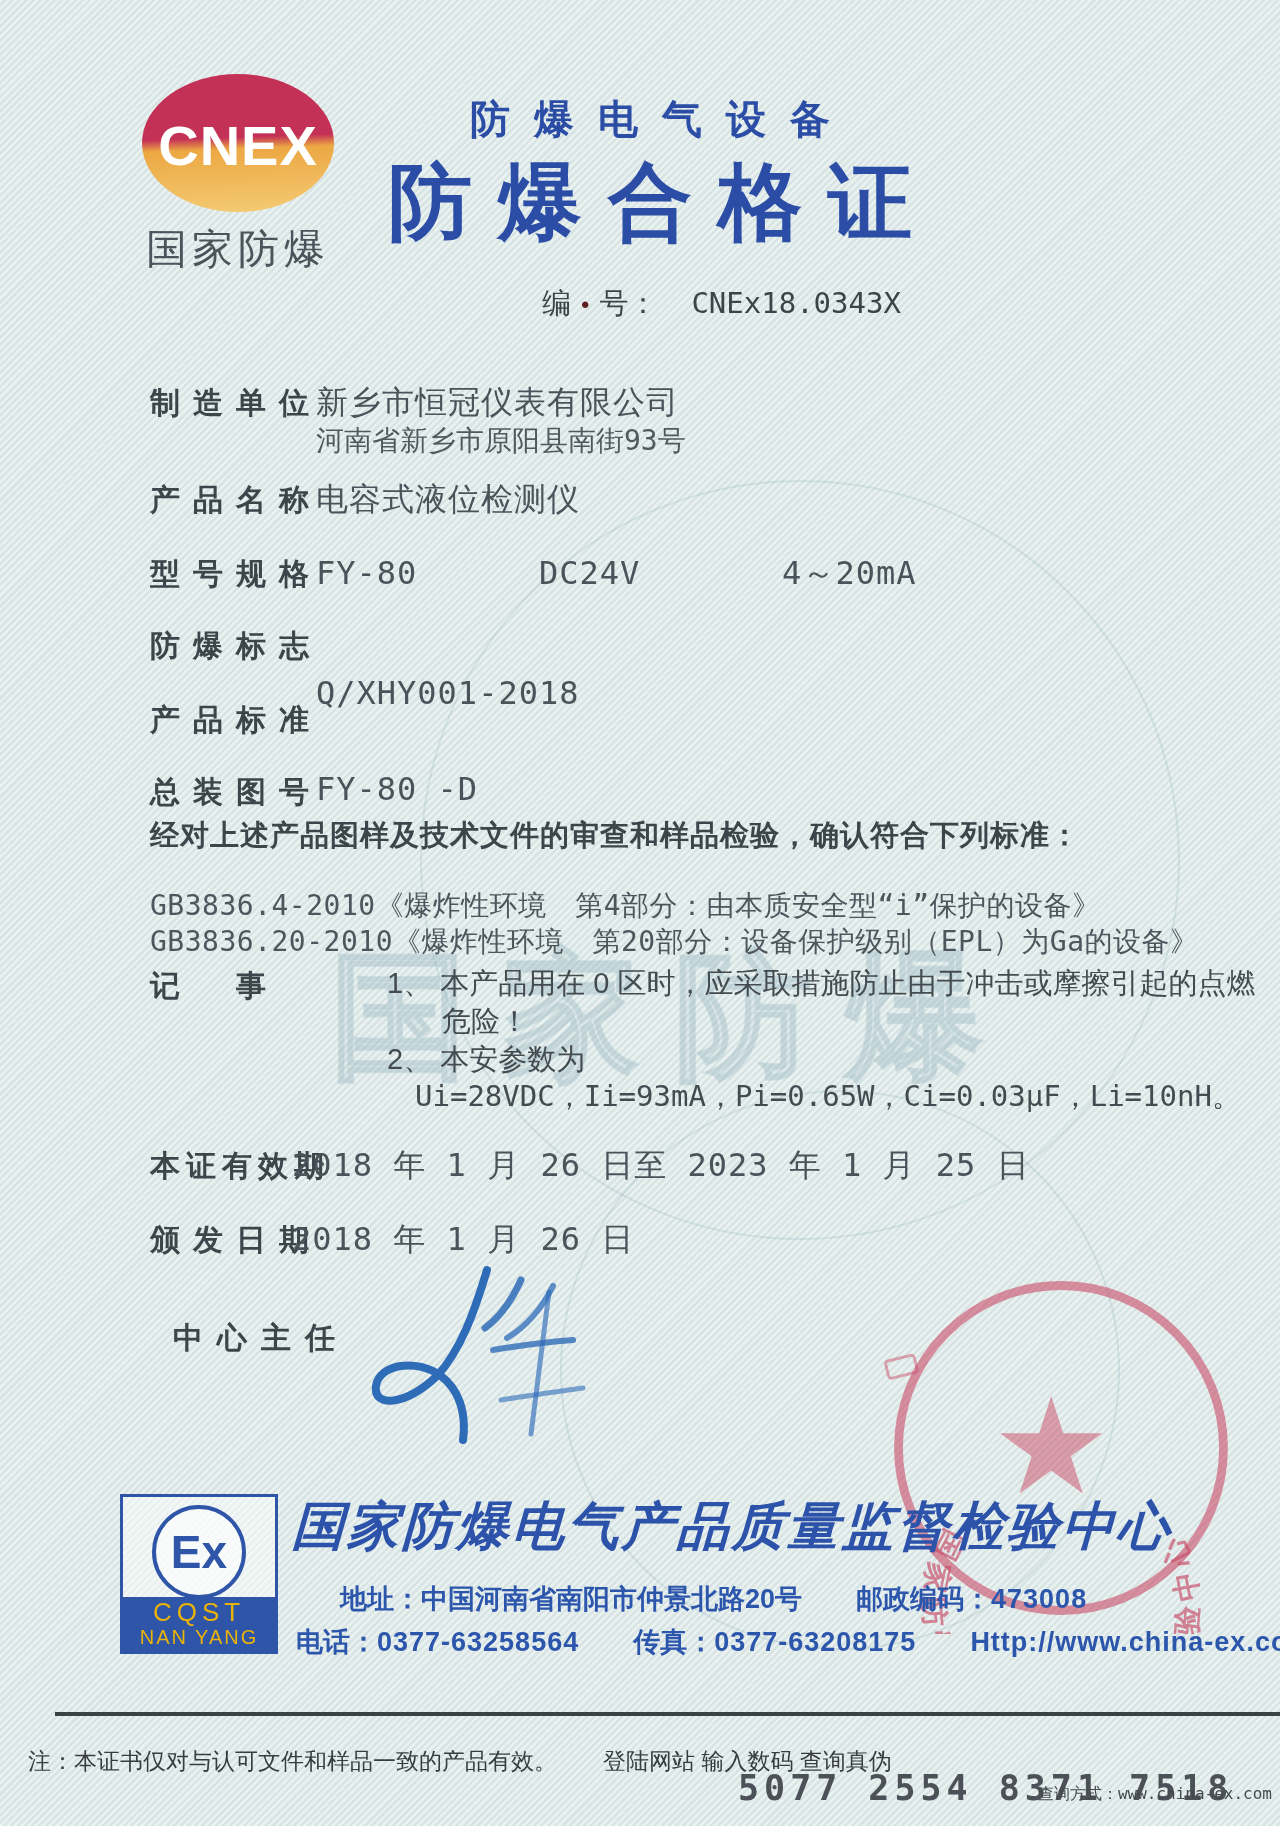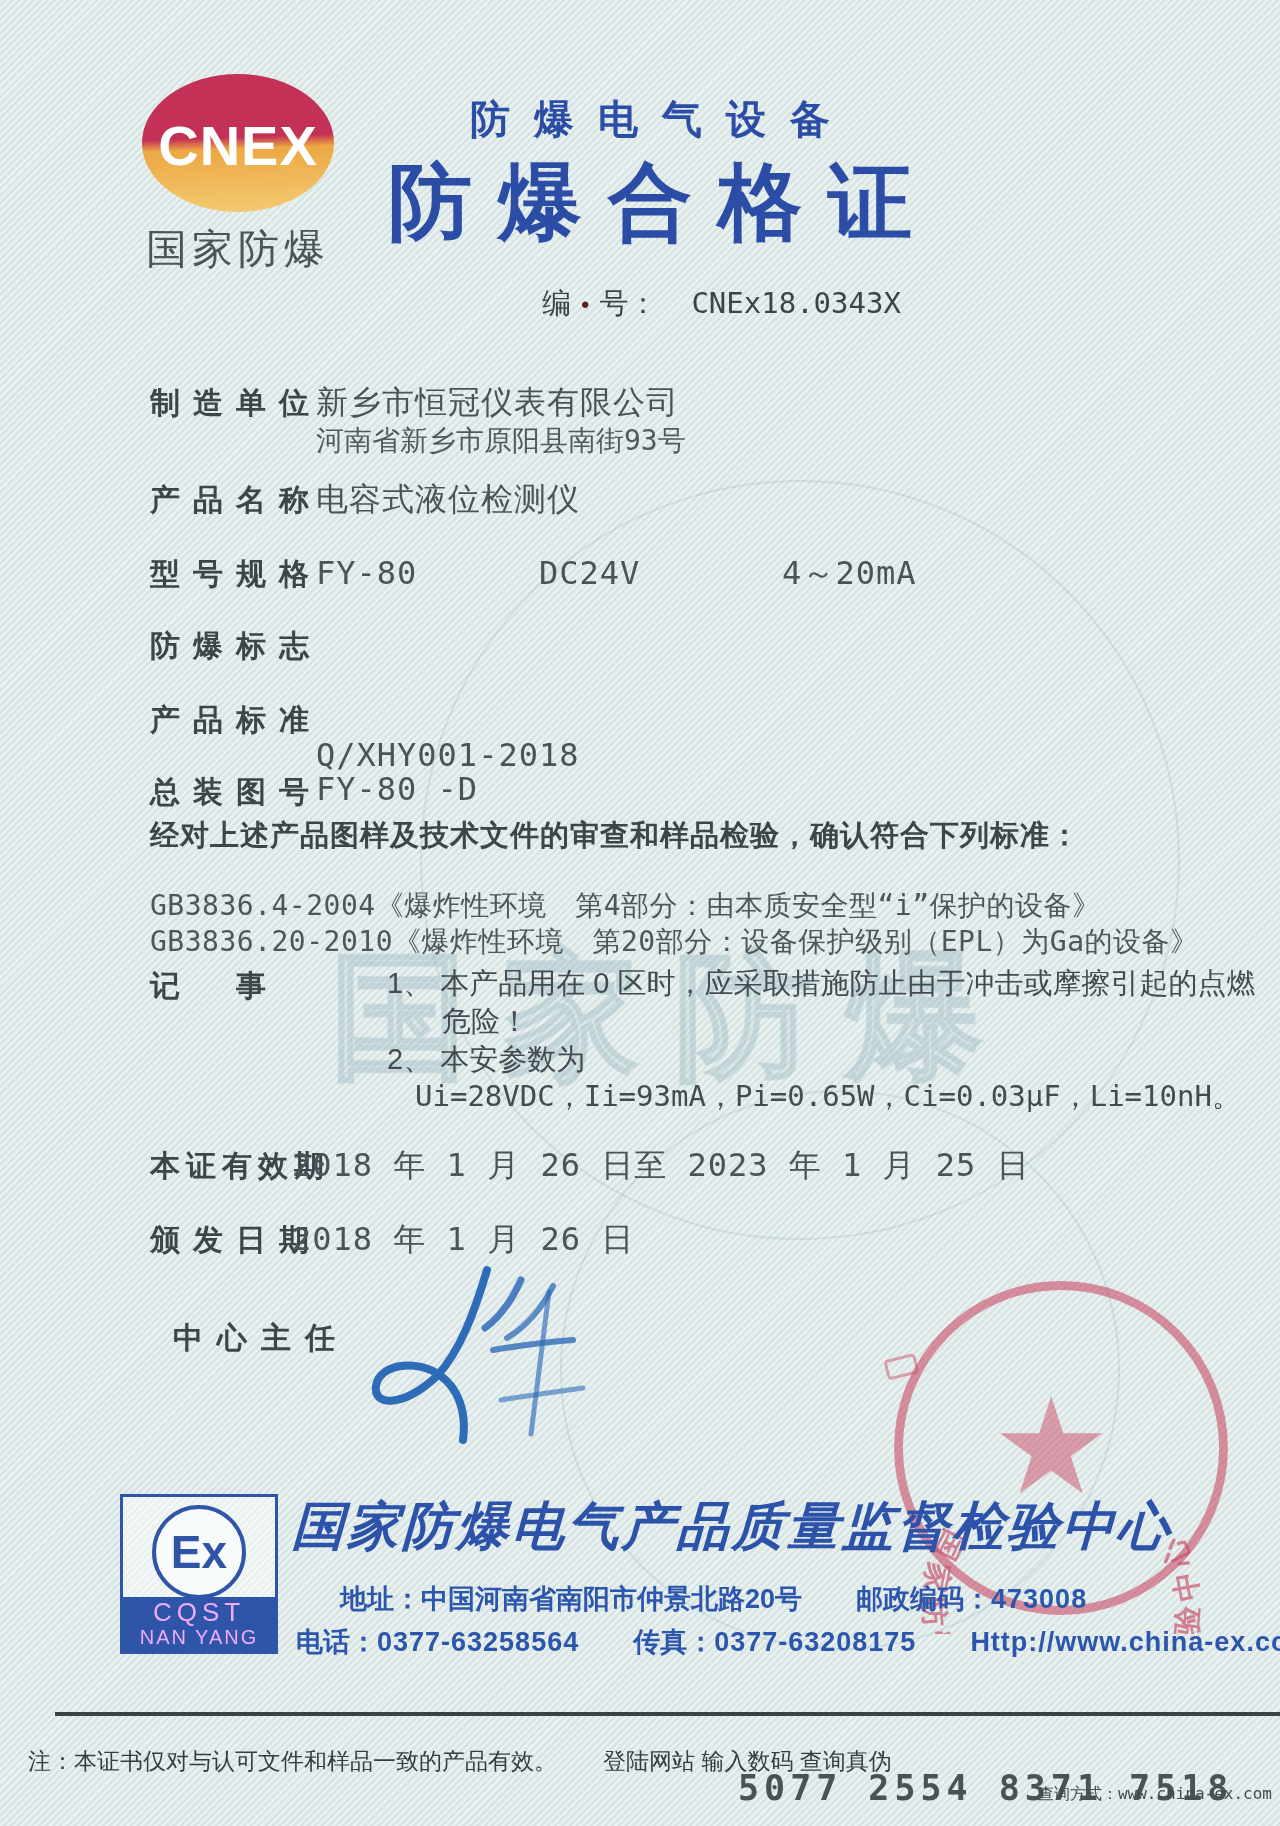--- a/index.html
+++ b/index.html
@@ -154,7 +154,7 @@
   <div class="abs flabel" style="top:626px">防爆标志</div>
 
   <div class="abs flabel" style="top:700px">产品标准</div>
-  <div class="abs fvalue" style="top:736px">Q/XHY001-2018</div>
+  <div class="abs fvalue" style="top:674px">Q/XHY001-2018</div>
 
   <div class="abs flabel" style="top:772px">总装图号</div>
   <div class="abs fvalue" style="top:770px">FY-80 -D</div>

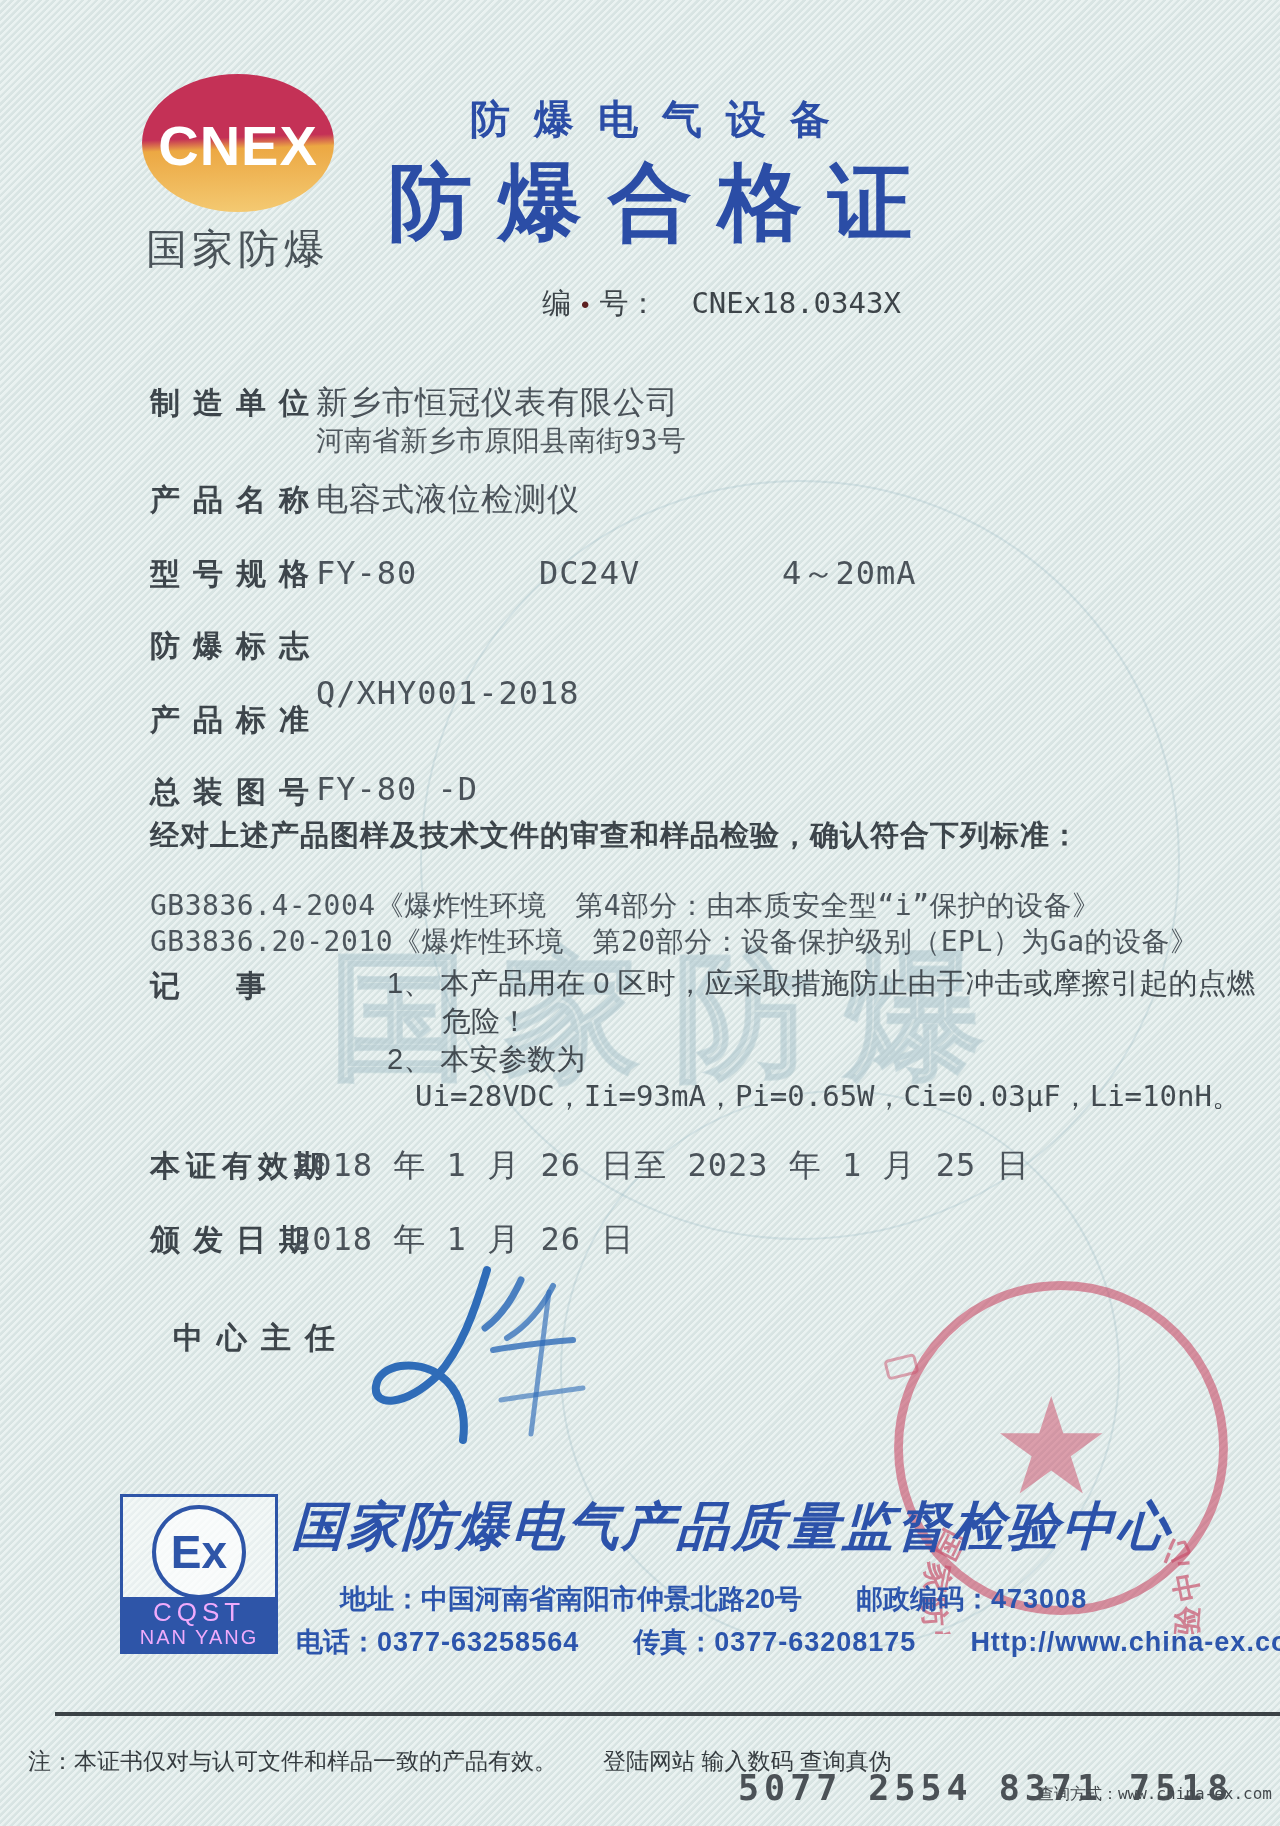--- a/index.html
+++ b/index.html
@@ -160,7 +160,7 @@
   <div class="abs fvalue" style="top:770px">FY-80 -D</div>
 
   <div class="abs intro">经对上述产品图样及技术文件的审查和样品检验，确认符合下列标准：</div>
-  <div class="abs std" style="top:887px">GB3836.4-2004《爆炸性环境　第4部分：由本质安全型“i”保护的设备》</div>
+  <div class="abs std" style="top:887px">GB3836.4-2010《爆炸性环境　第4部分：由本质安全型“i”保护的设备》</div>
   <div class="abs std" style="top:923px">GB3836.20-2010《爆炸性环境　第20部分：设备保护级别（EPL）为Ga的设备》</div>
 
   <div class="abs flabel" style="top:966px">记　事</div>

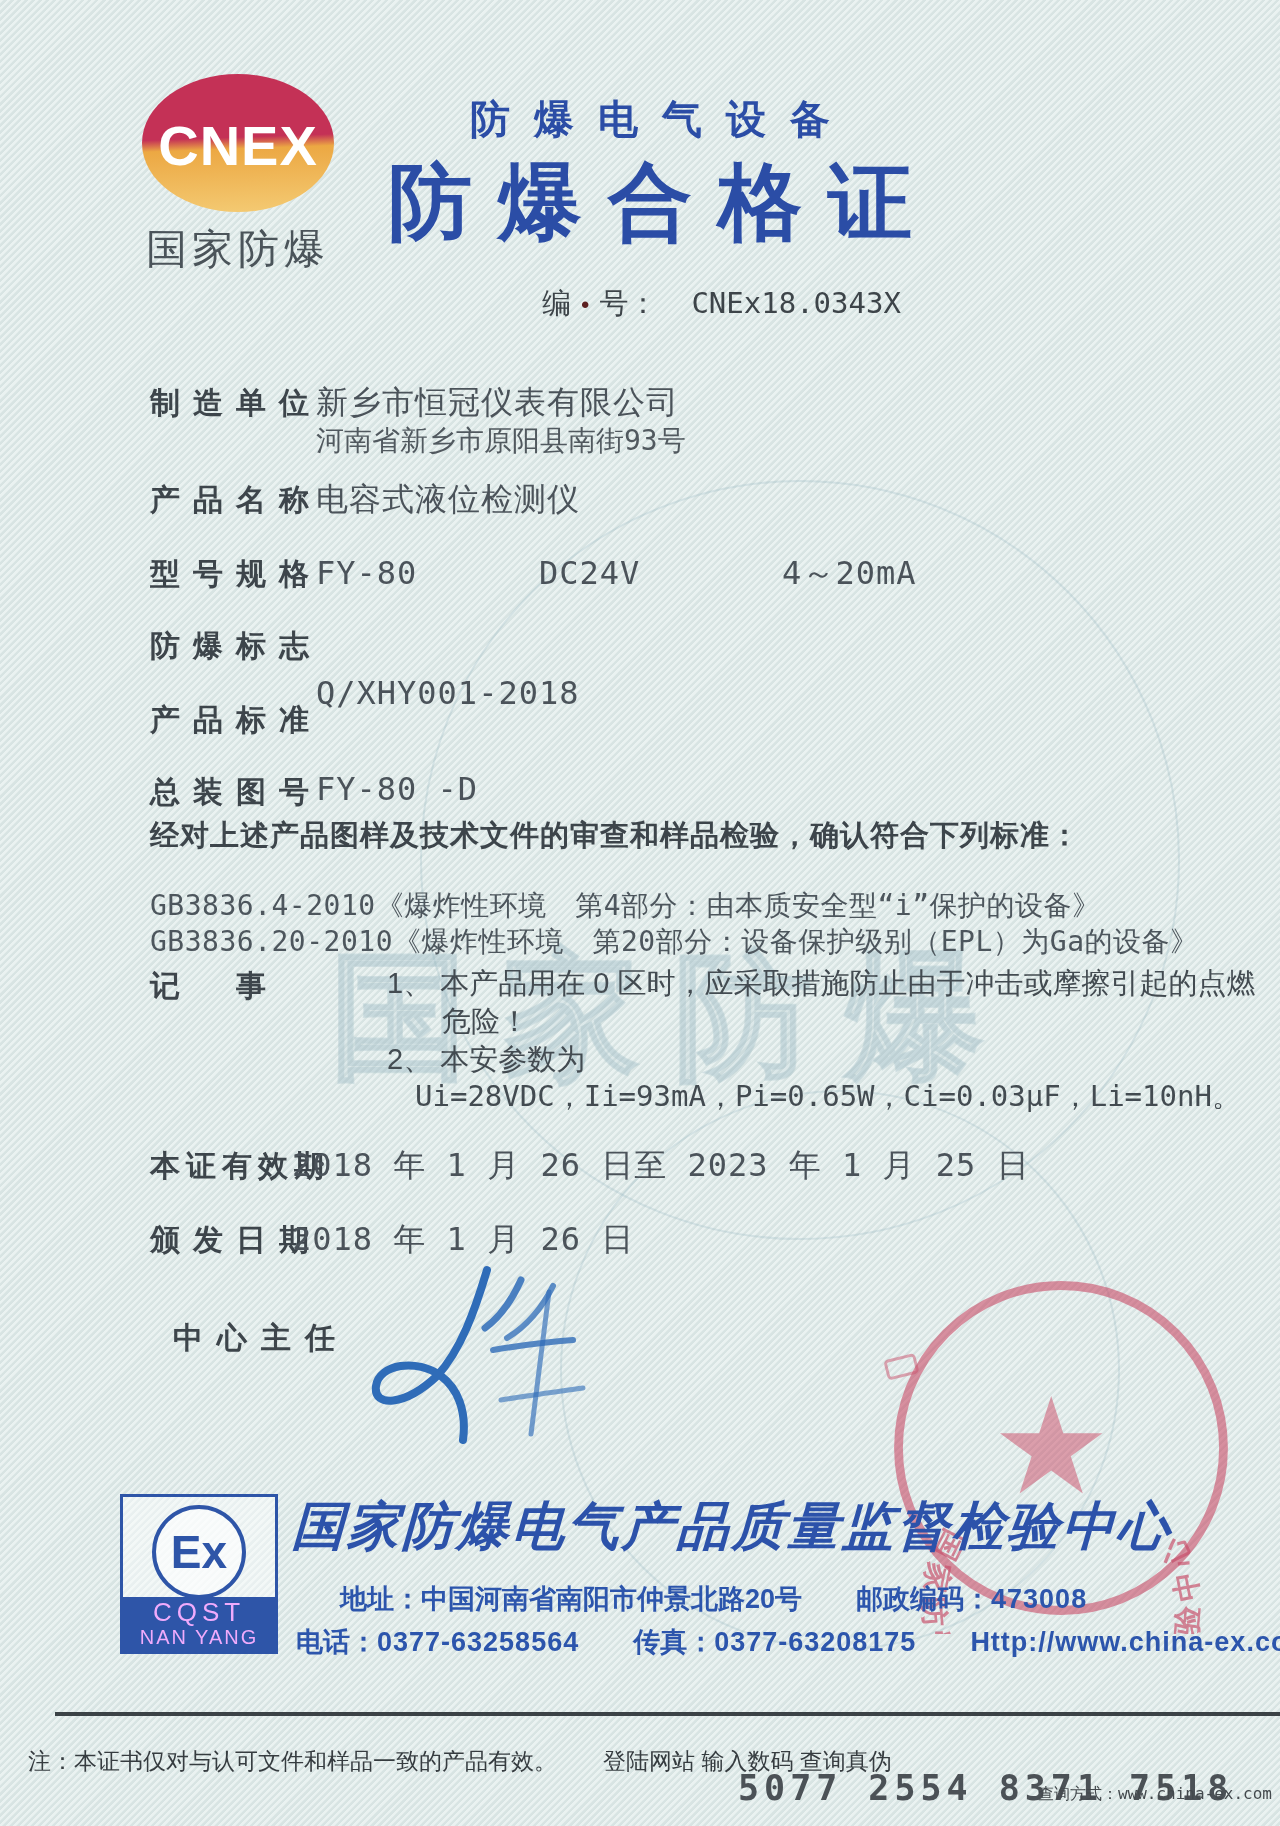--- a/index.html
+++ b/index.html
@@ -95,7 +95,7 @@
   .cqst-ex { font-size:46px; font-weight:bold; color:#2e55a8; }
   .cqst-blue {
     position:absolute; left:0; bottom:0; width:100%; height:54px;
-    background:#2e55a8; color:#f0abfc; text-align:center;margin-top:43px;
+    background:#2e55a8; color:#eab308; text-align:center;margin-top:43px;
   }
   .cqst-l1 { font-size:26px; letter-spacing:5px; line-height:30px; font-weight:500; }
   .cqst-l2 { font-size:20px; letter-spacing:2px; line-height:20px; }

